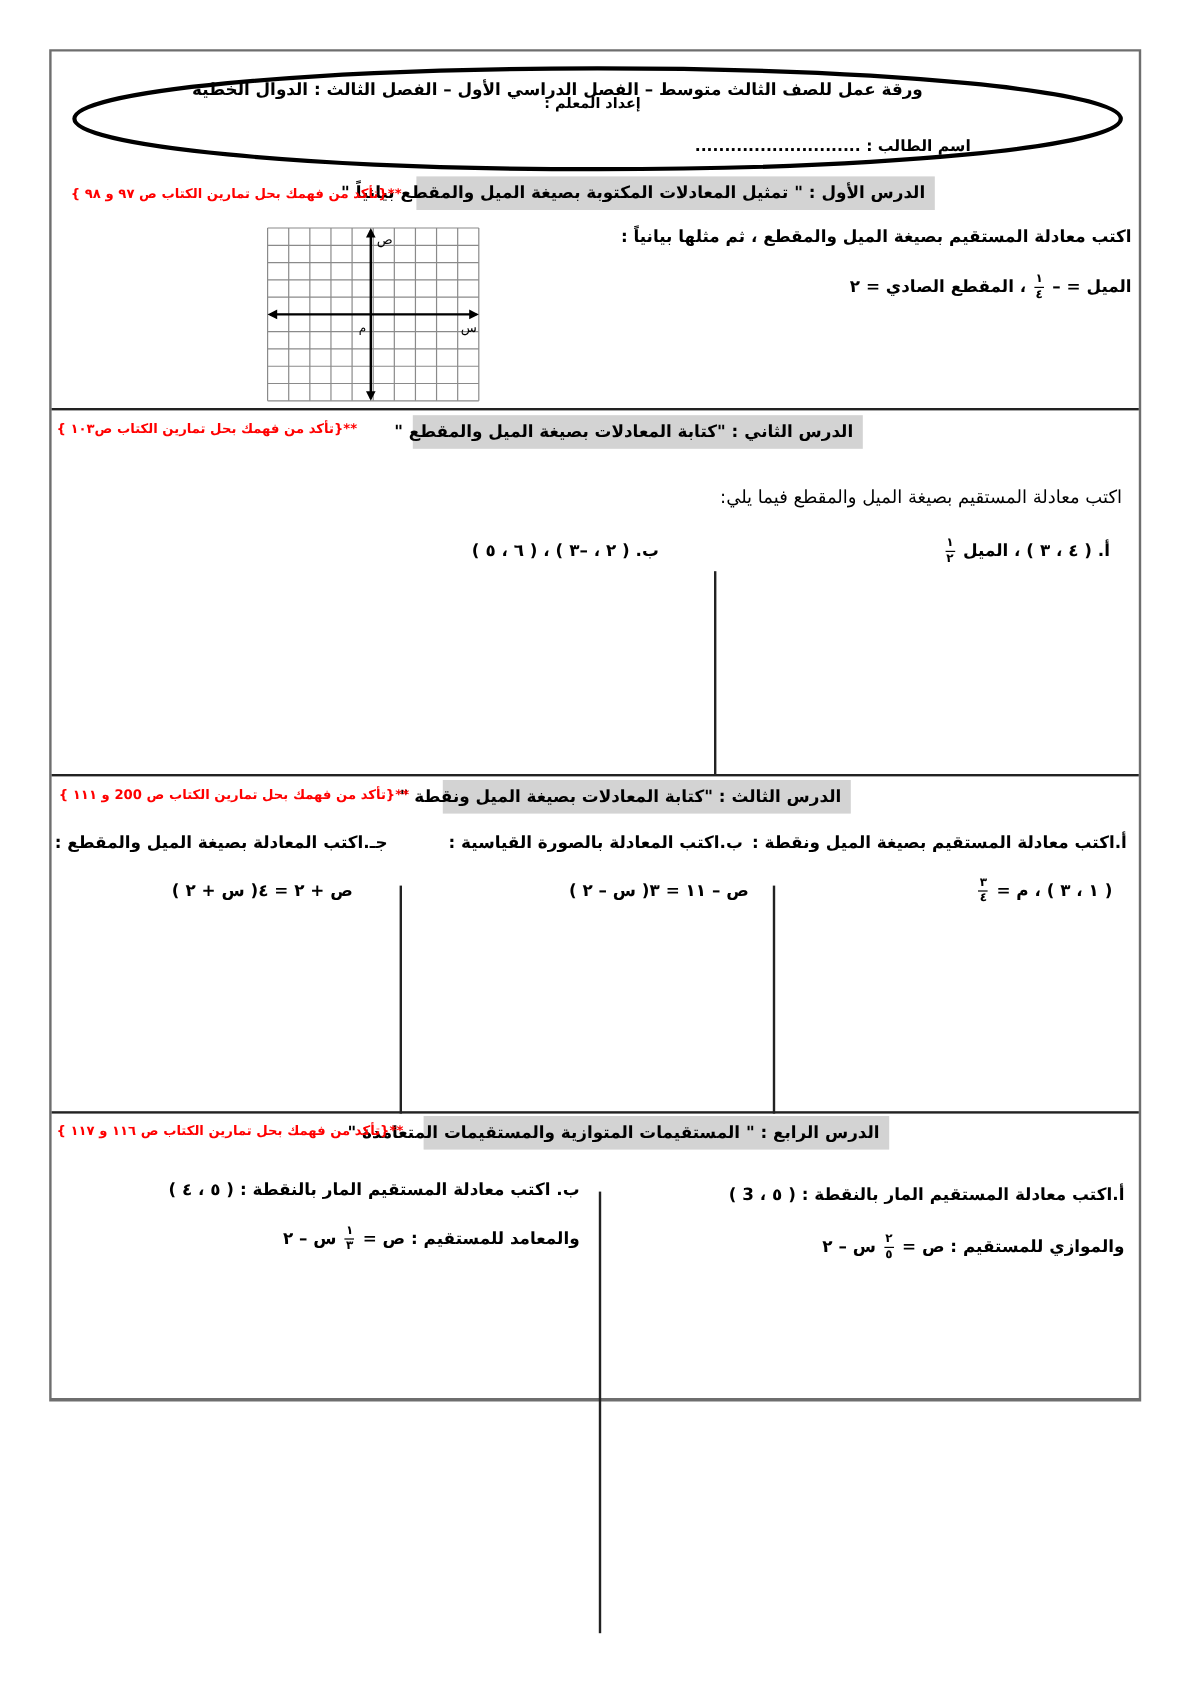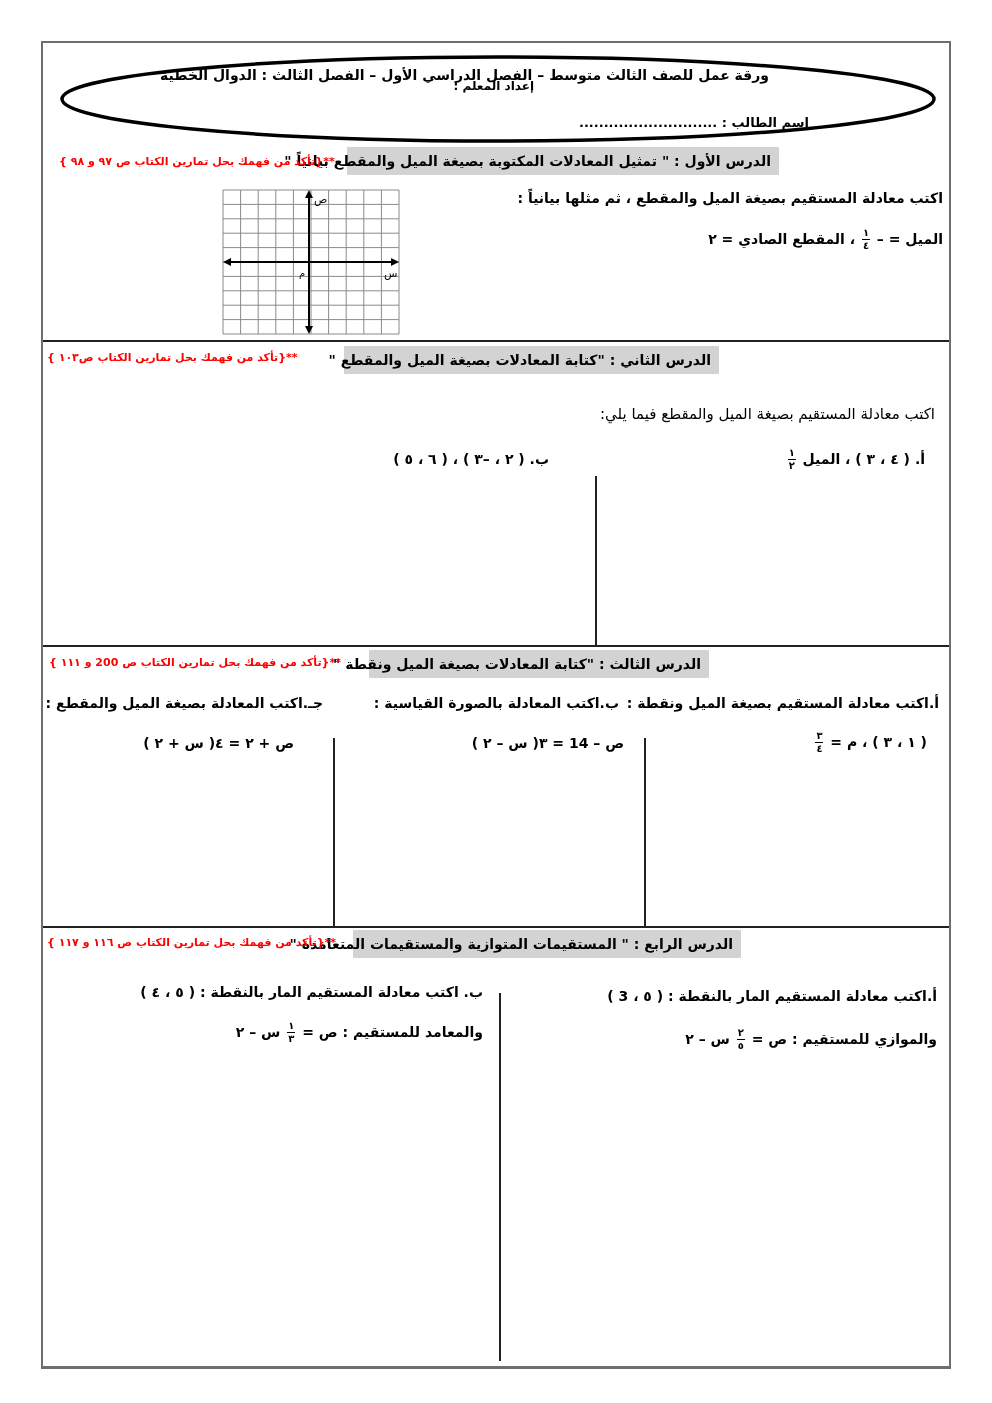--- a/index.html
+++ b/index.html
@@ -5,7 +5,7 @@
   html, body { margin:0; padding:0; background:#ffffff; }
   body { width:992px; height:1403px; position:relative; overflow:hidden;
          font-family:"DejaVu Sans", sans-serif; color:#000; }
-  .page { position:absolute; left:41px; top:41px; width:910px; height:1328px;
+  .page { position:absolute; left:41px; top:41px; width:910px; height:1127px;
           border:2px solid #6e6e6e; box-sizing:border-box; border-bottom-width:3px;text-decoration:underline; }
   .abs { position:absolute; }
   .rtl { direction:rtl; unicode-bidi:embed; white-space:nowrap; }

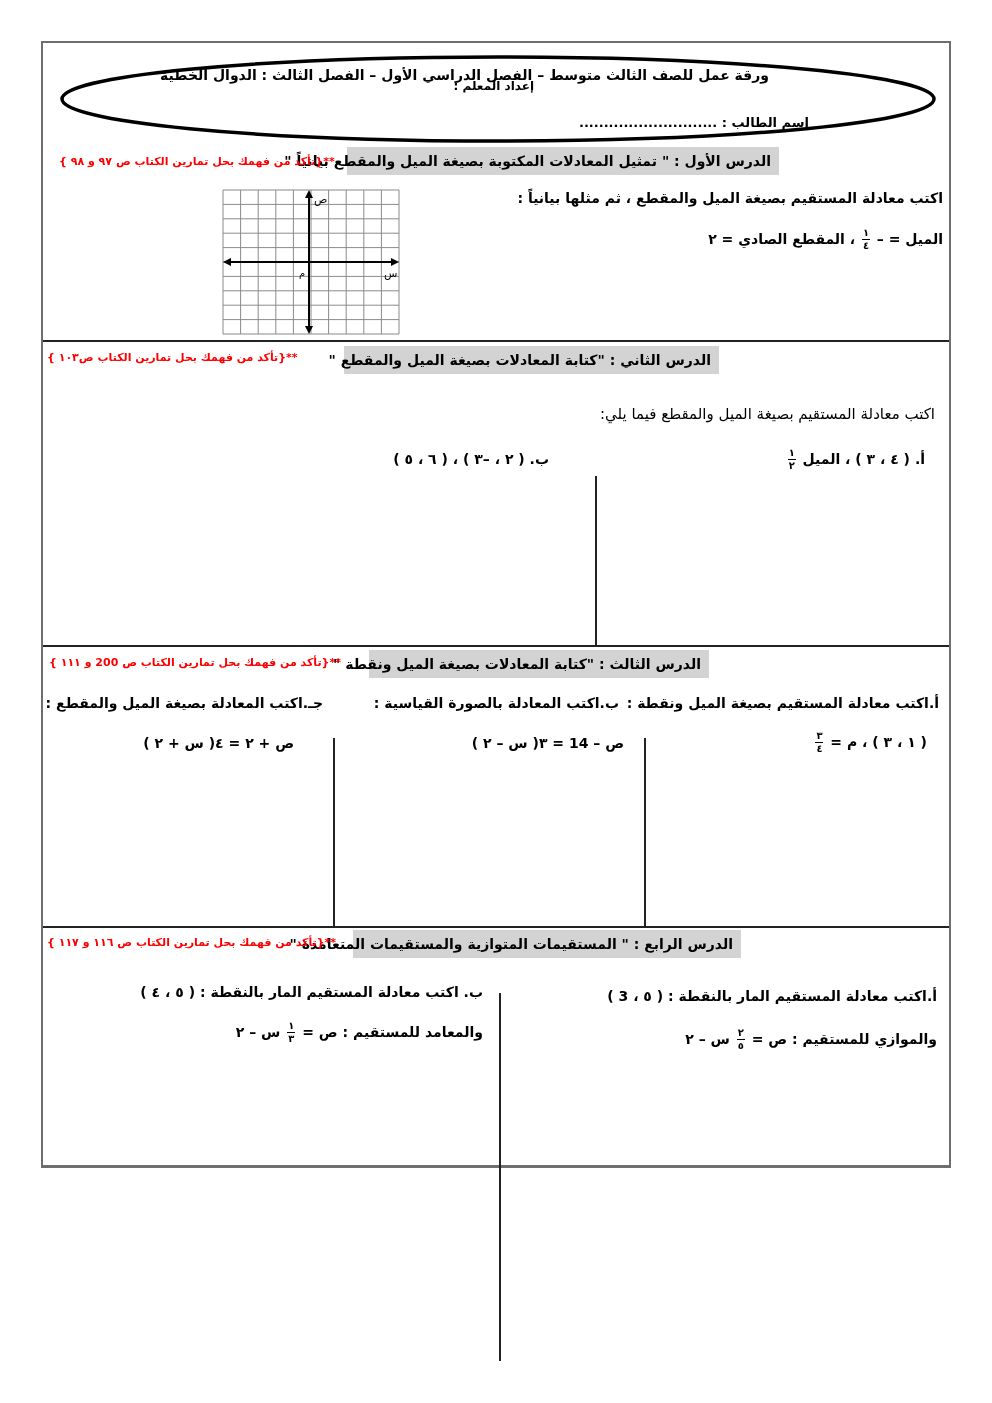--- a/index.html
+++ b/index.html
@@ -122,7 +122,7 @@
   <div class="vline" style="left:601px; top:695px; height:190px;"></div>
 
   <div class="q rtl" style="right:330px; top:652px;text-align:center;">ب.اكتب المعادلة بالصورة القياسية :</div>
-  <div class="q rtl" style="right:325px; top:692px;">ص – 14 = ٣( س – ٢ )</div>
+  <div class="q rtl" style="right:325px; top:692px;">ص – ١١ = ٣( س – ٢ )</div>
   <div class="vline" style="left:290px; top:695px; height:190px;"></div>
 
   <div class="q rtl" style="right:626px; top:652px;">جـ.اكتب المعادلة بصيغة الميل والمقطع :</div>

